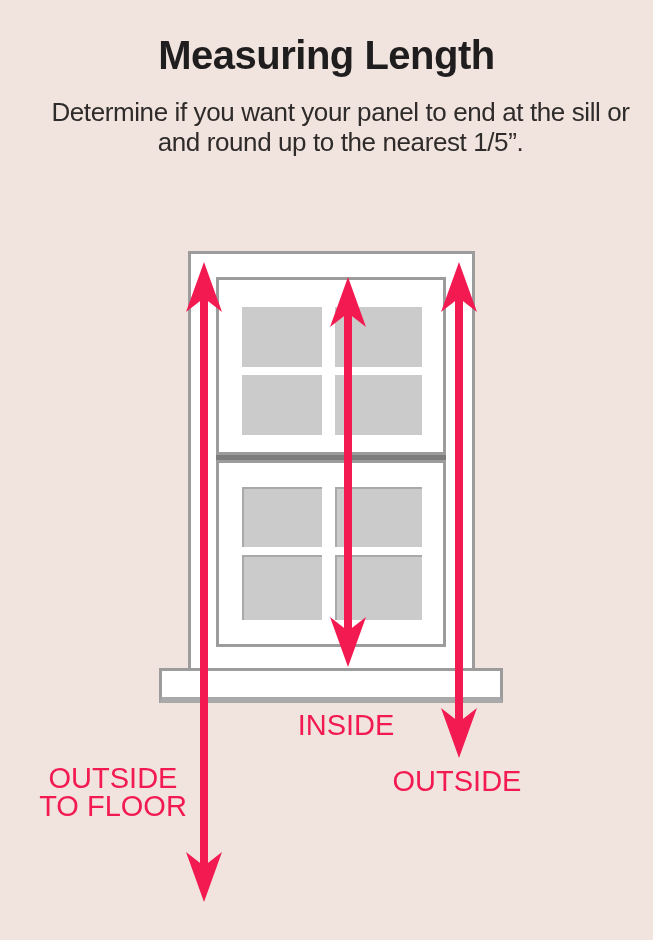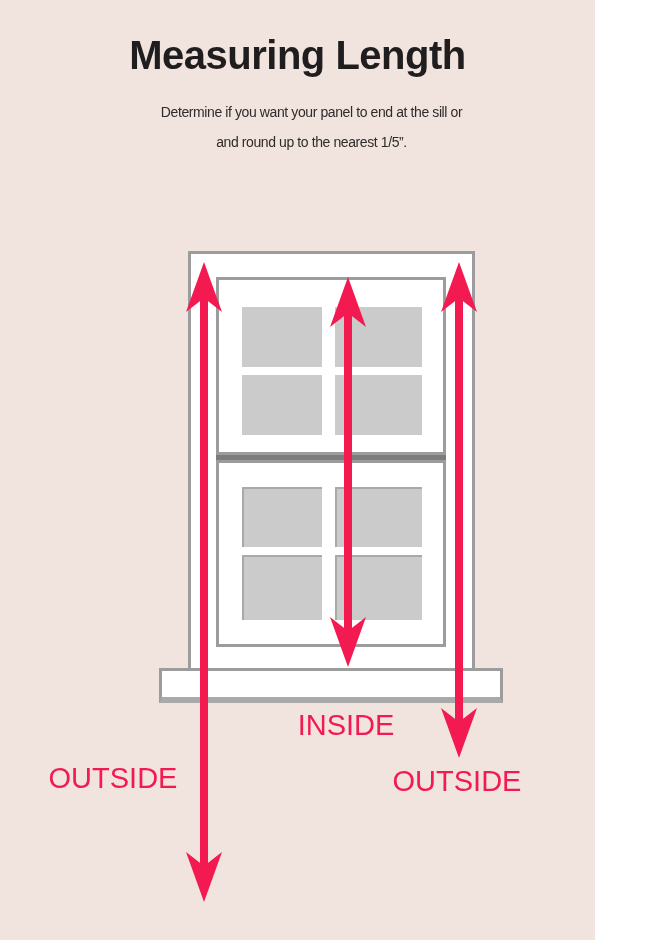--- a/index.html
+++ b/index.html
@@ -5,7 +5,7 @@
   html, body { margin: 0; padding: 0; }
   .canvas {
     position: relative;
-    width: 595px;
+    width: 653px;
     height: 940px;
     background: #f1e4de;
     overflow: hidden;

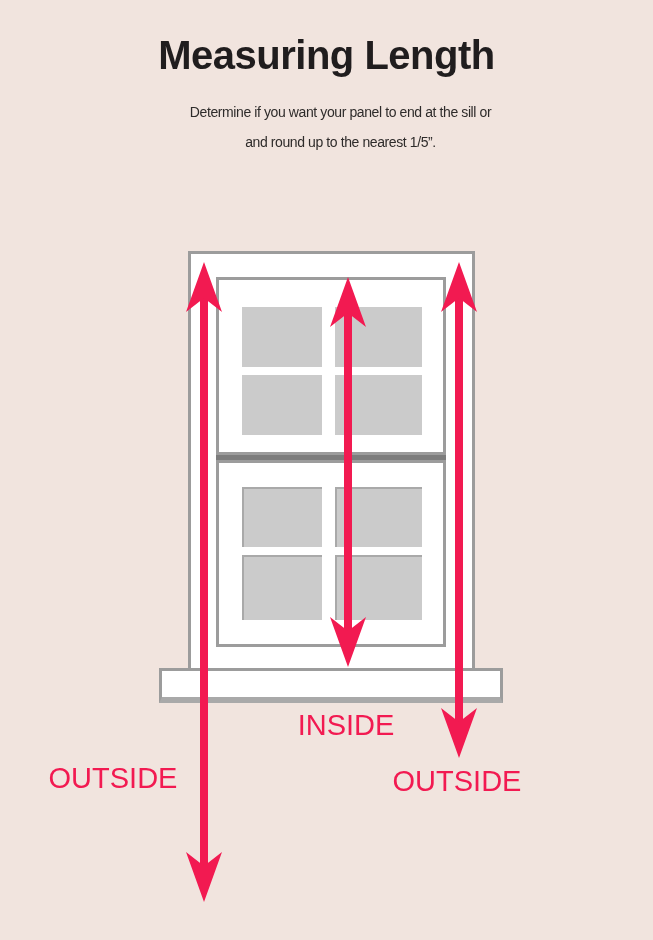--- a/index.html
+++ b/index.html
@@ -28,7 +28,7 @@
     position: absolute;
     left: 0; right: 0; top: 97px;
     text-align: center;
-    font-size: 14px;
+    font-size: 26px;
     line-height: 30px;
     letter-spacing: -0.4px;
     color: #2e2b2a;

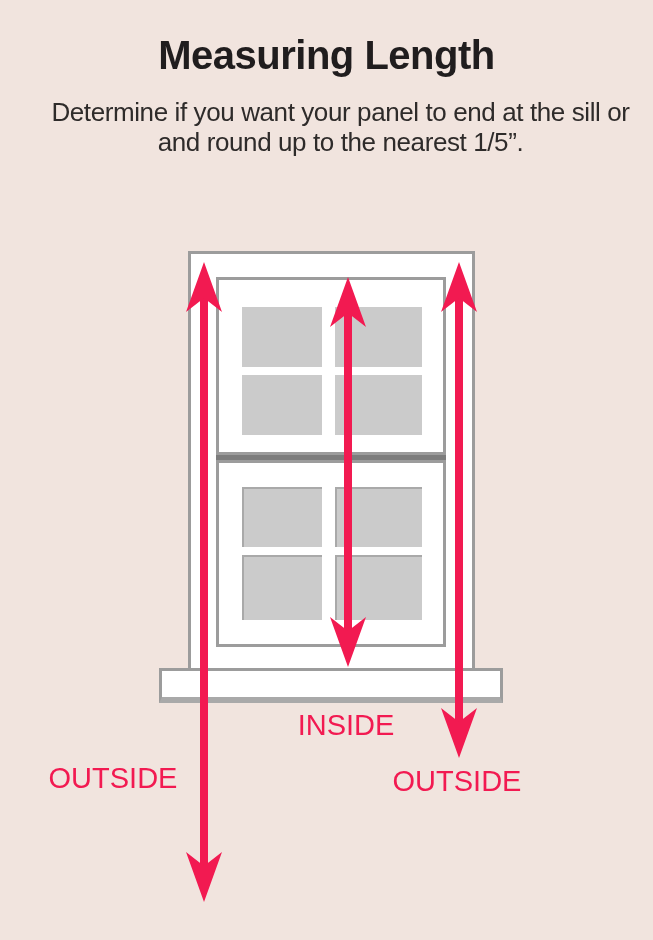--- a/index.html
+++ b/index.html
@@ -162,6 +162,7 @@
 
   <div class="dlabel" id="otf-label">
     <span>OUTSIDE</span>
+    <span>TO FLOOR</span>
   </div>
 
 </div>

